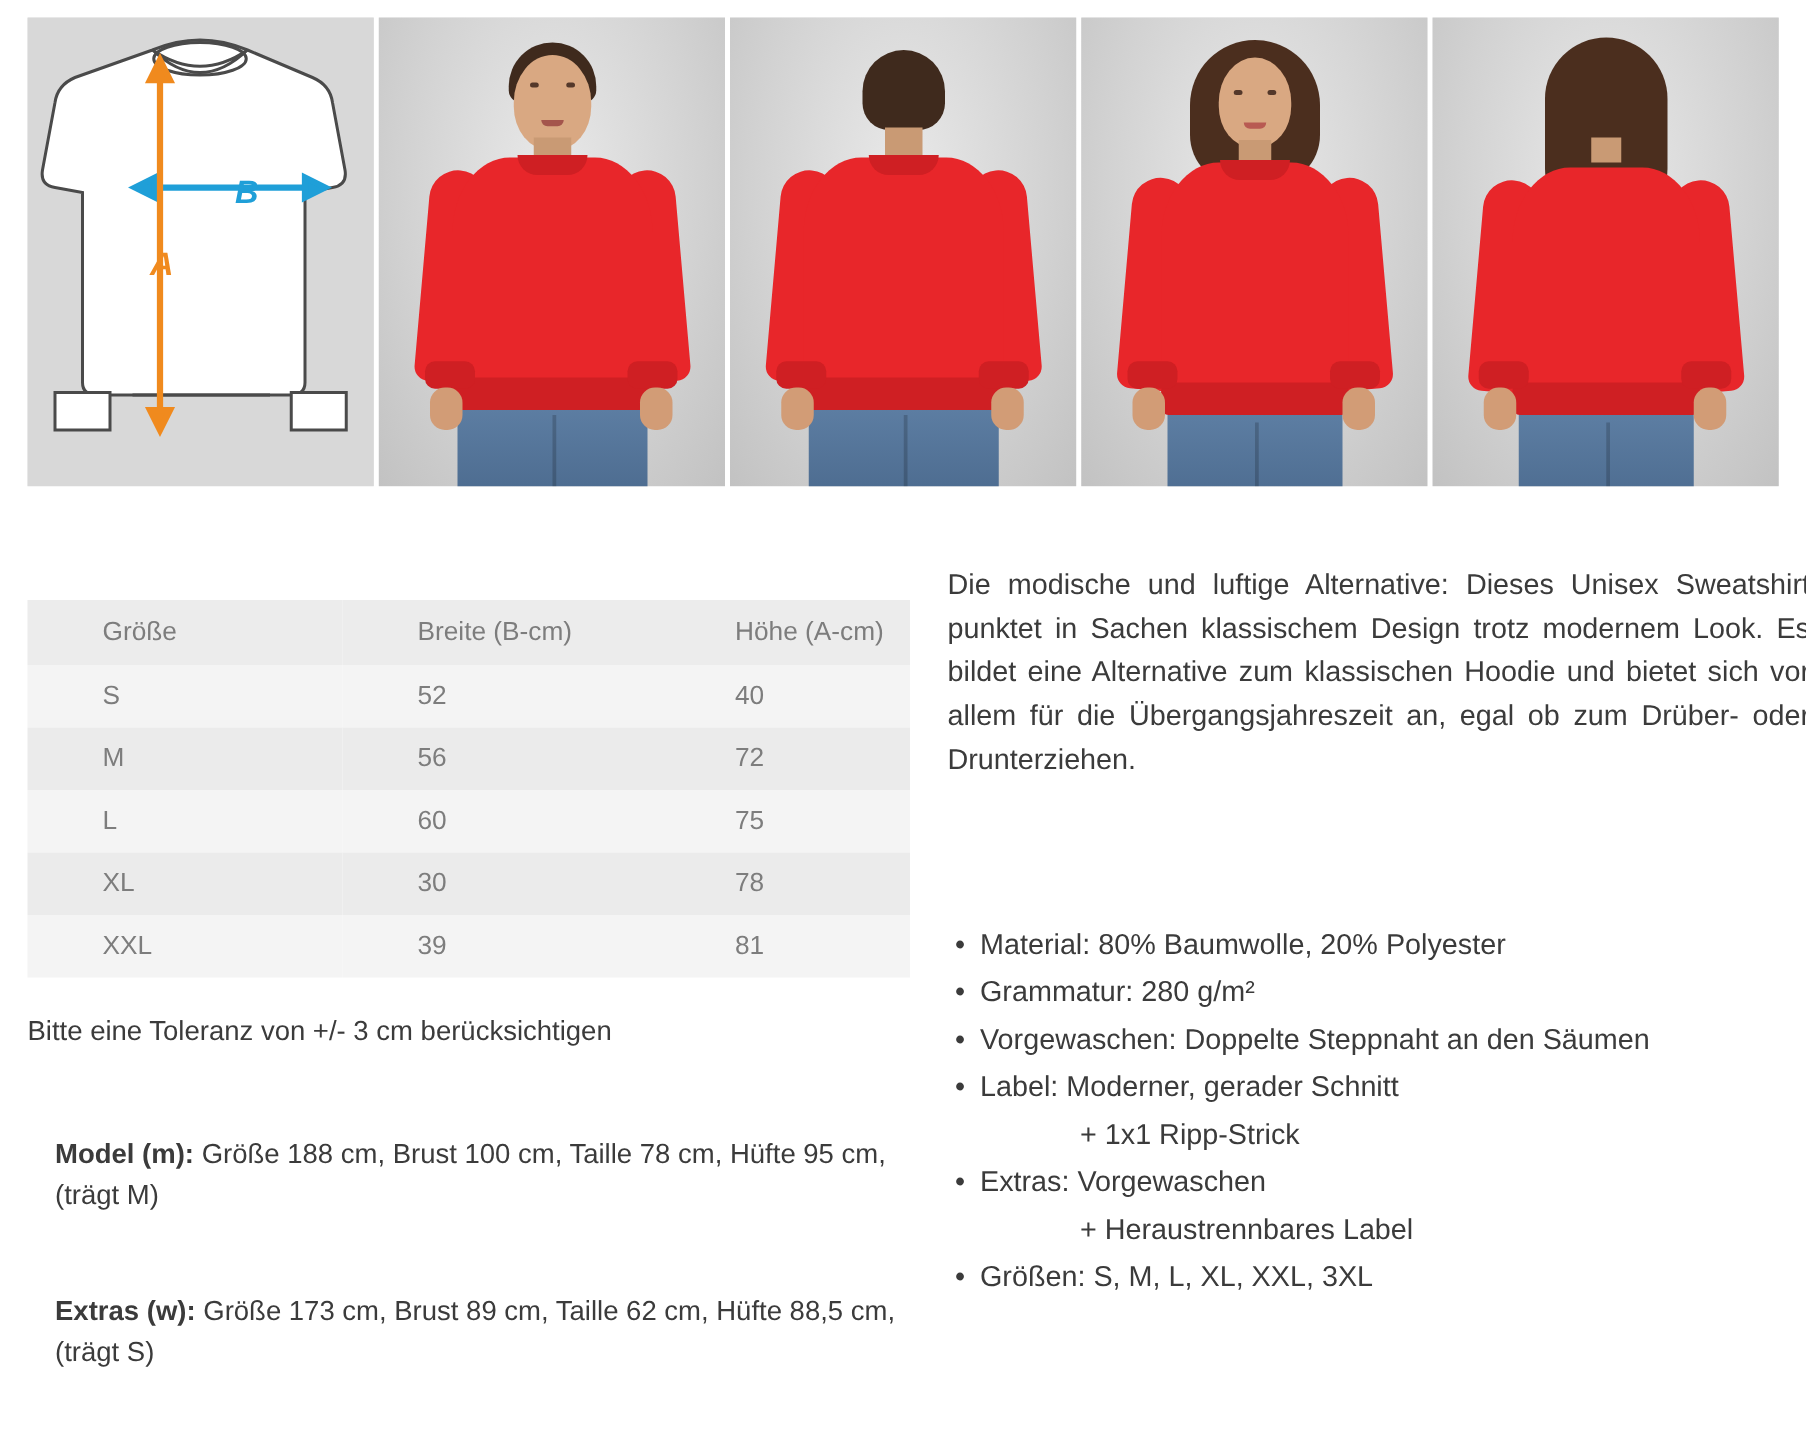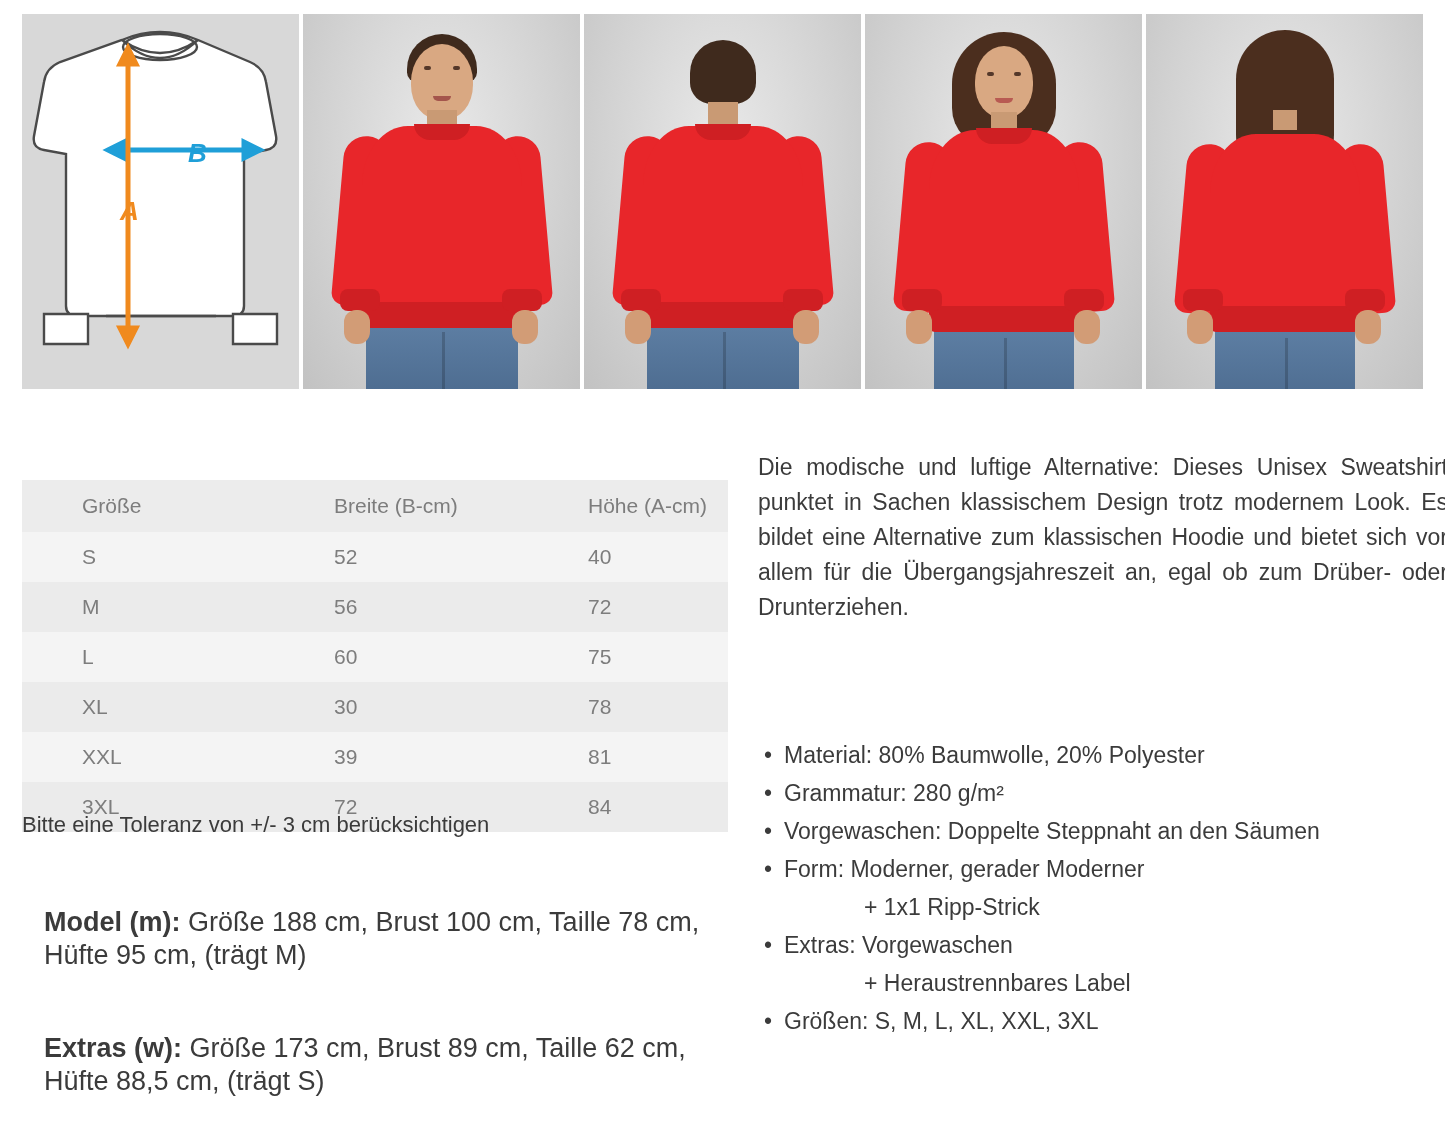--- a/index.html
+++ b/index.html
@@ -413,11 +413,6 @@
         <td>39</td>
         <td>81</td>
       </tr>
-      <tr class="alt">
-        <td>3XL</td>
-        <td>72</td>
-        <td>84</td>
-      </tr>
     </tbody>
   </table>
 

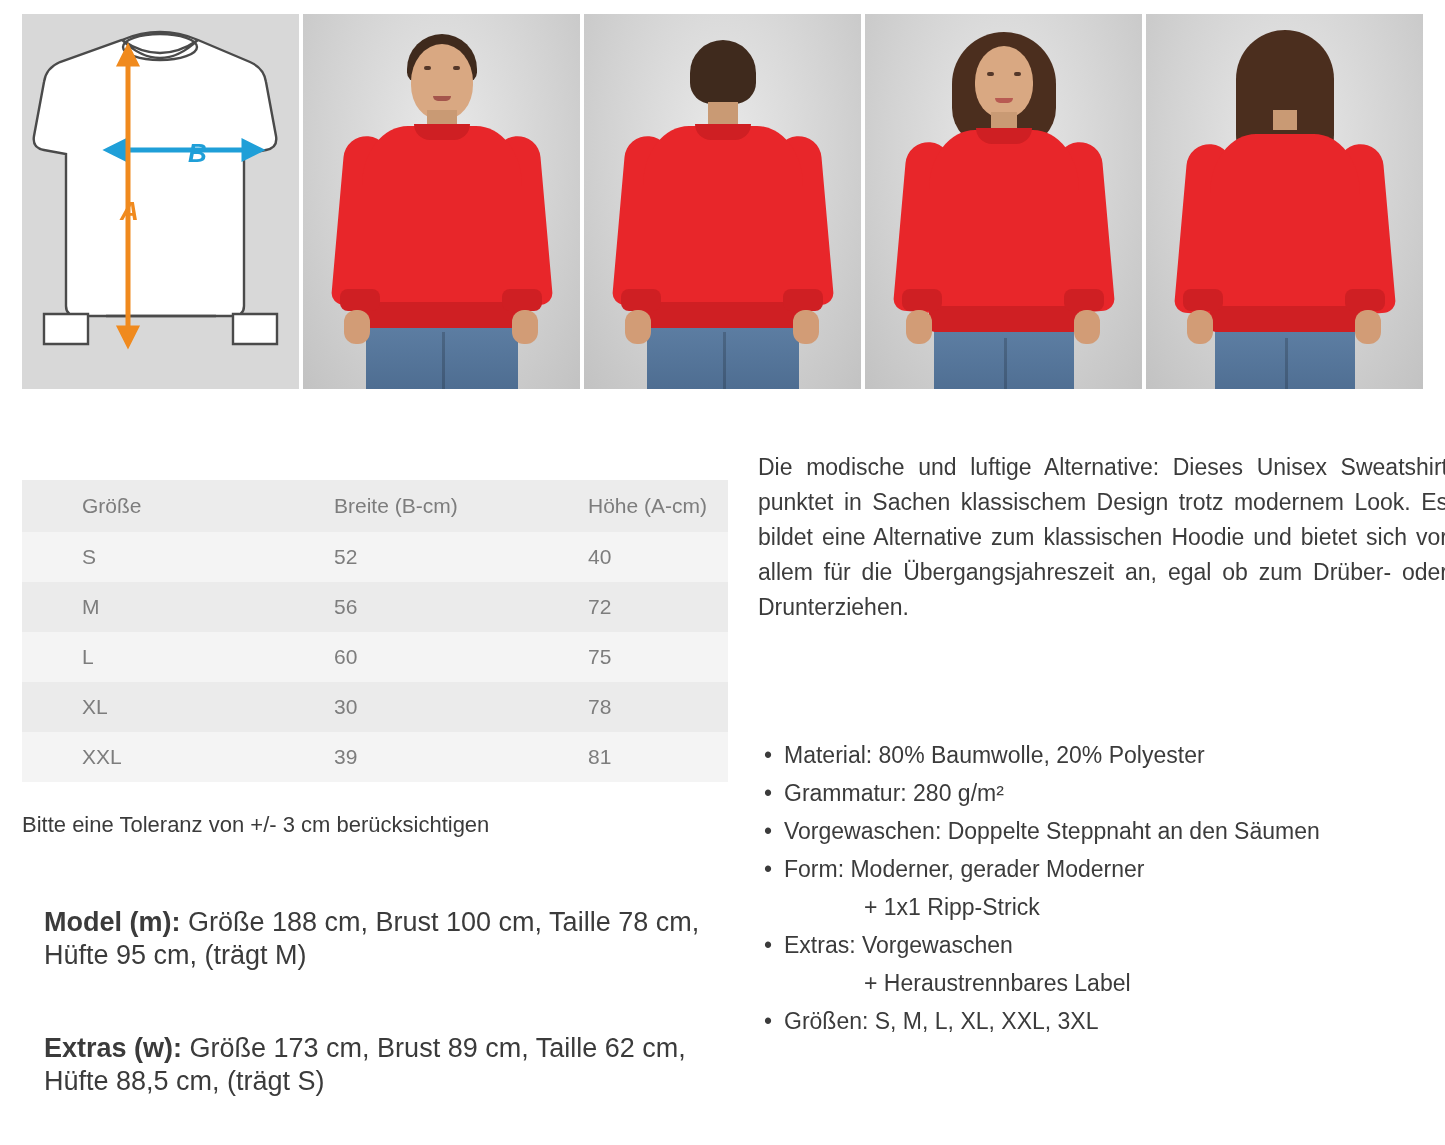--- a/index.html
+++ b/index.html
@@ -432,7 +432,7 @@
     <li><span>Material: 80% Baumwolle, 20% Polyester</span></li>
     <li><span>Grammatur: 280 g/m²</span></li>
     <li><span>Vorgewaschen: Doppelte Steppnaht an den Säumen</span></li>
-    <li><span>Form: Moderner, gerader Moderner</span><span class="sub">+ 1x1 Ripp-Strick</span></li>
+    <li><span>Label: Moderner, gerader Schnitt</span><span class="sub">+ 1x1 Ripp-Strick</span></li>
     <li><span>Extras: Vorgewaschen</span><span class="sub">+ Heraustrennbares Label</span></li>
     <li><span>Größen:  S, M, L, XL, XXL, 3XL</span></li>
   </ul>

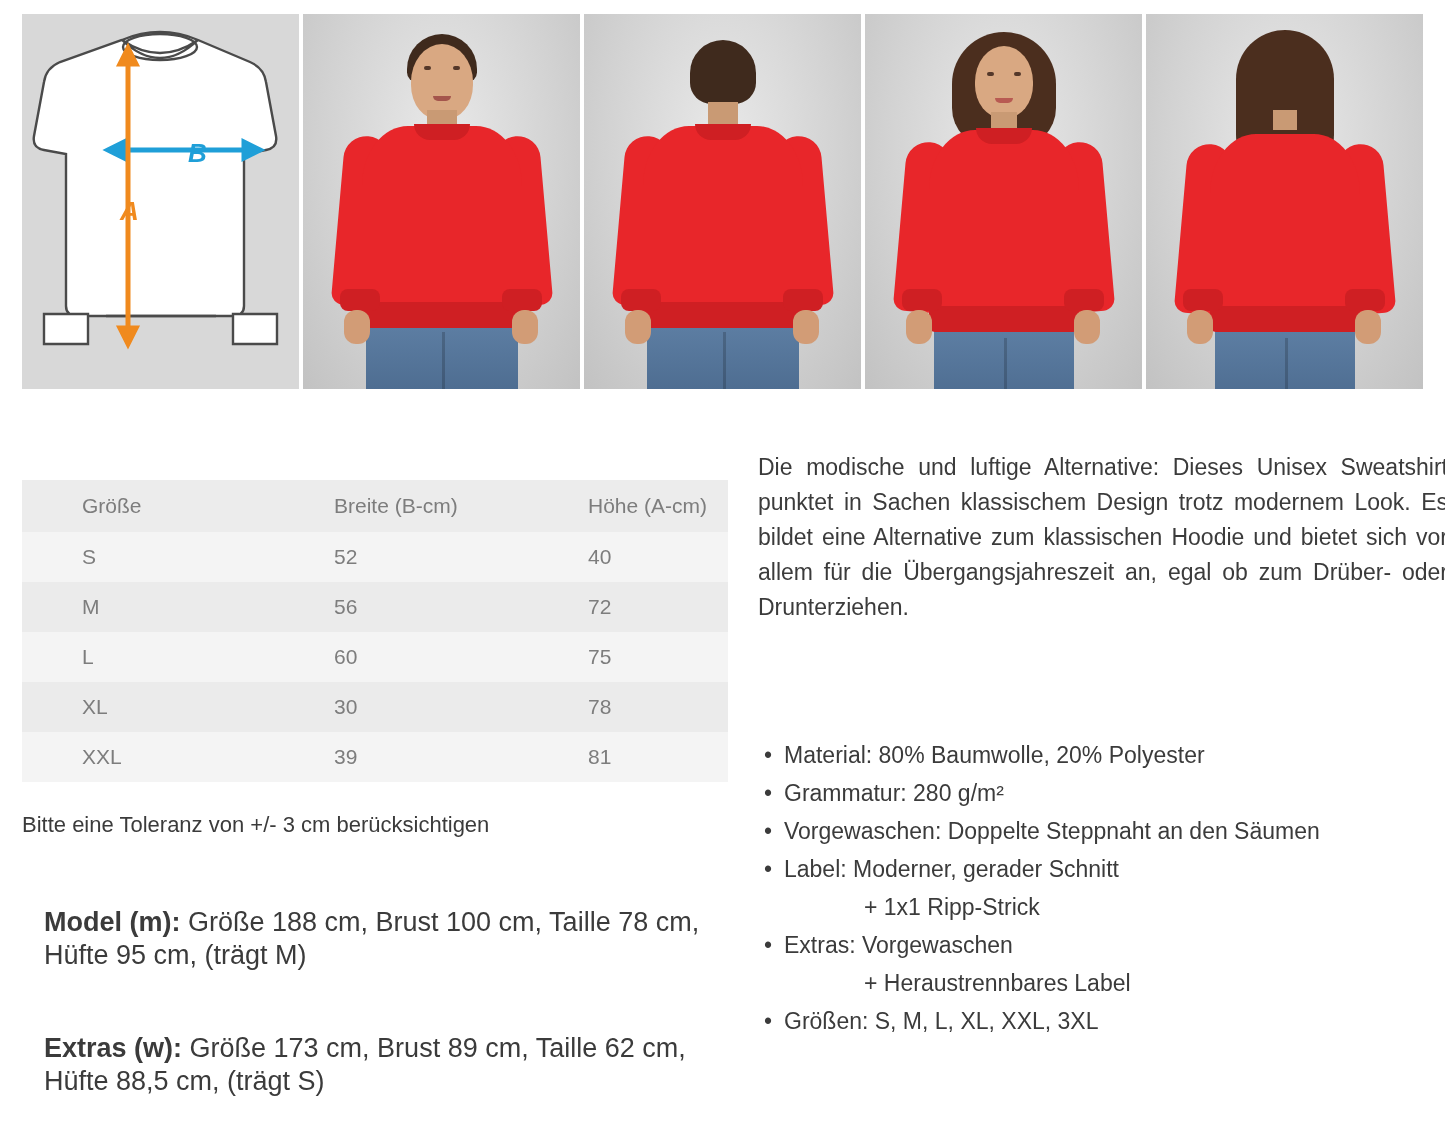--- a/index.html
+++ b/index.html
@@ -209,7 +209,7 @@
   .model-line {
     position: absolute;
     left: 22px;
-    font-size: 27px;
+    font-size: 22px;
     color: #3b3b3b;
     line-height: 33px;
     width: 690px;

